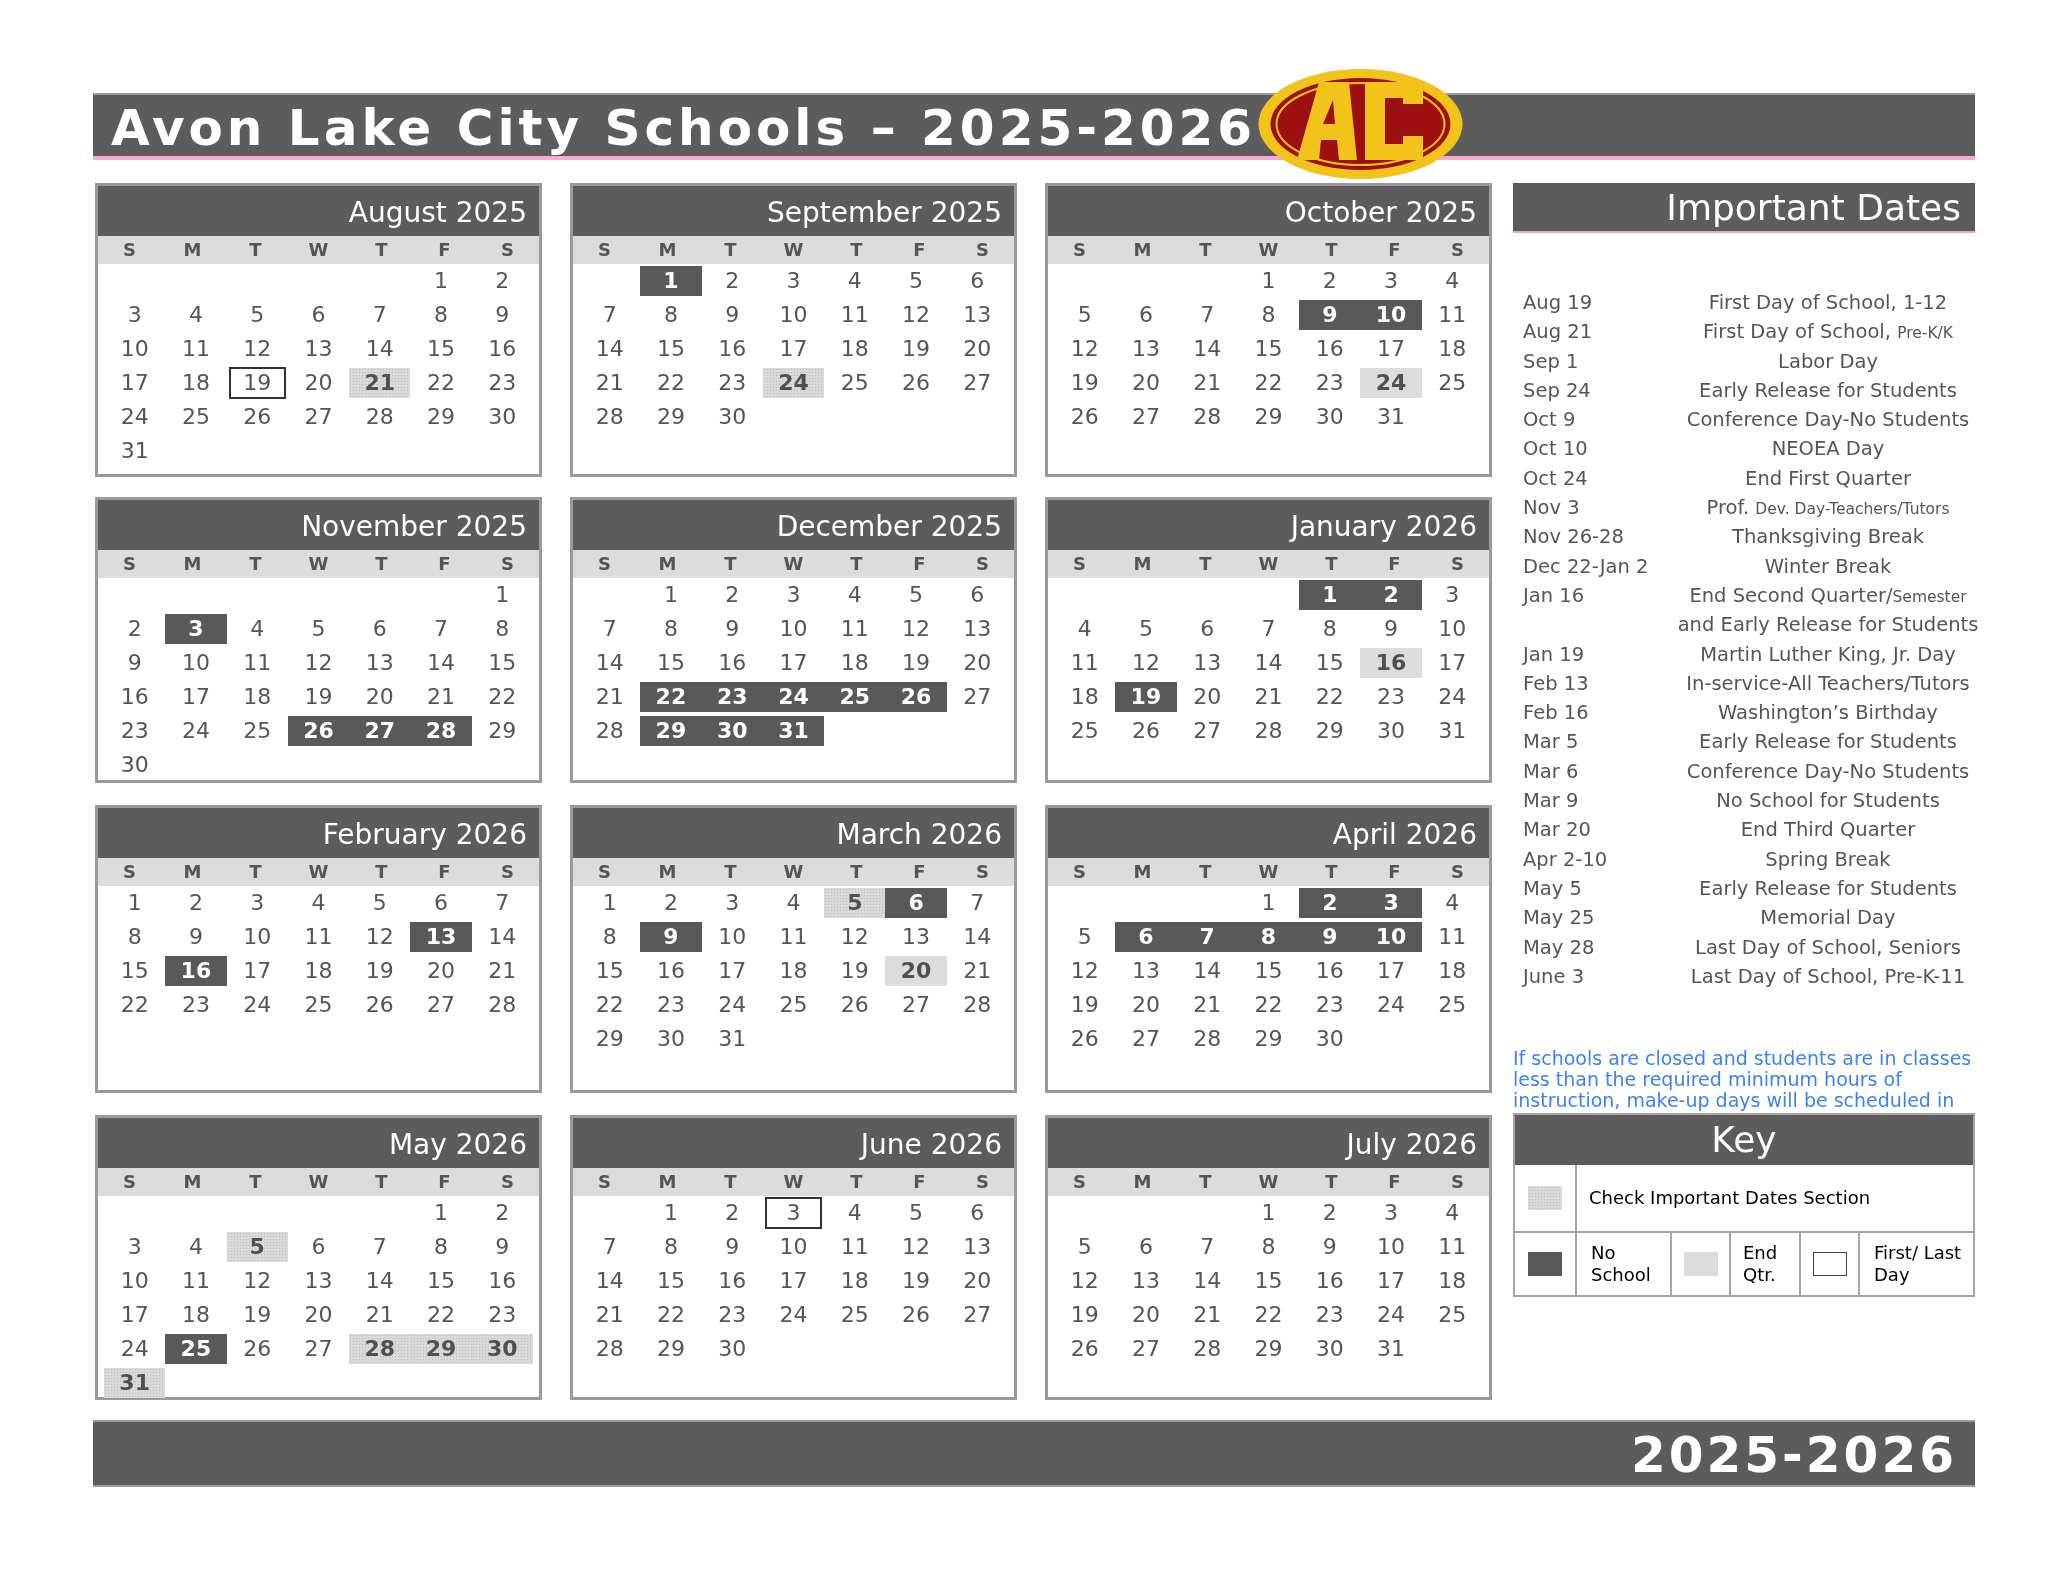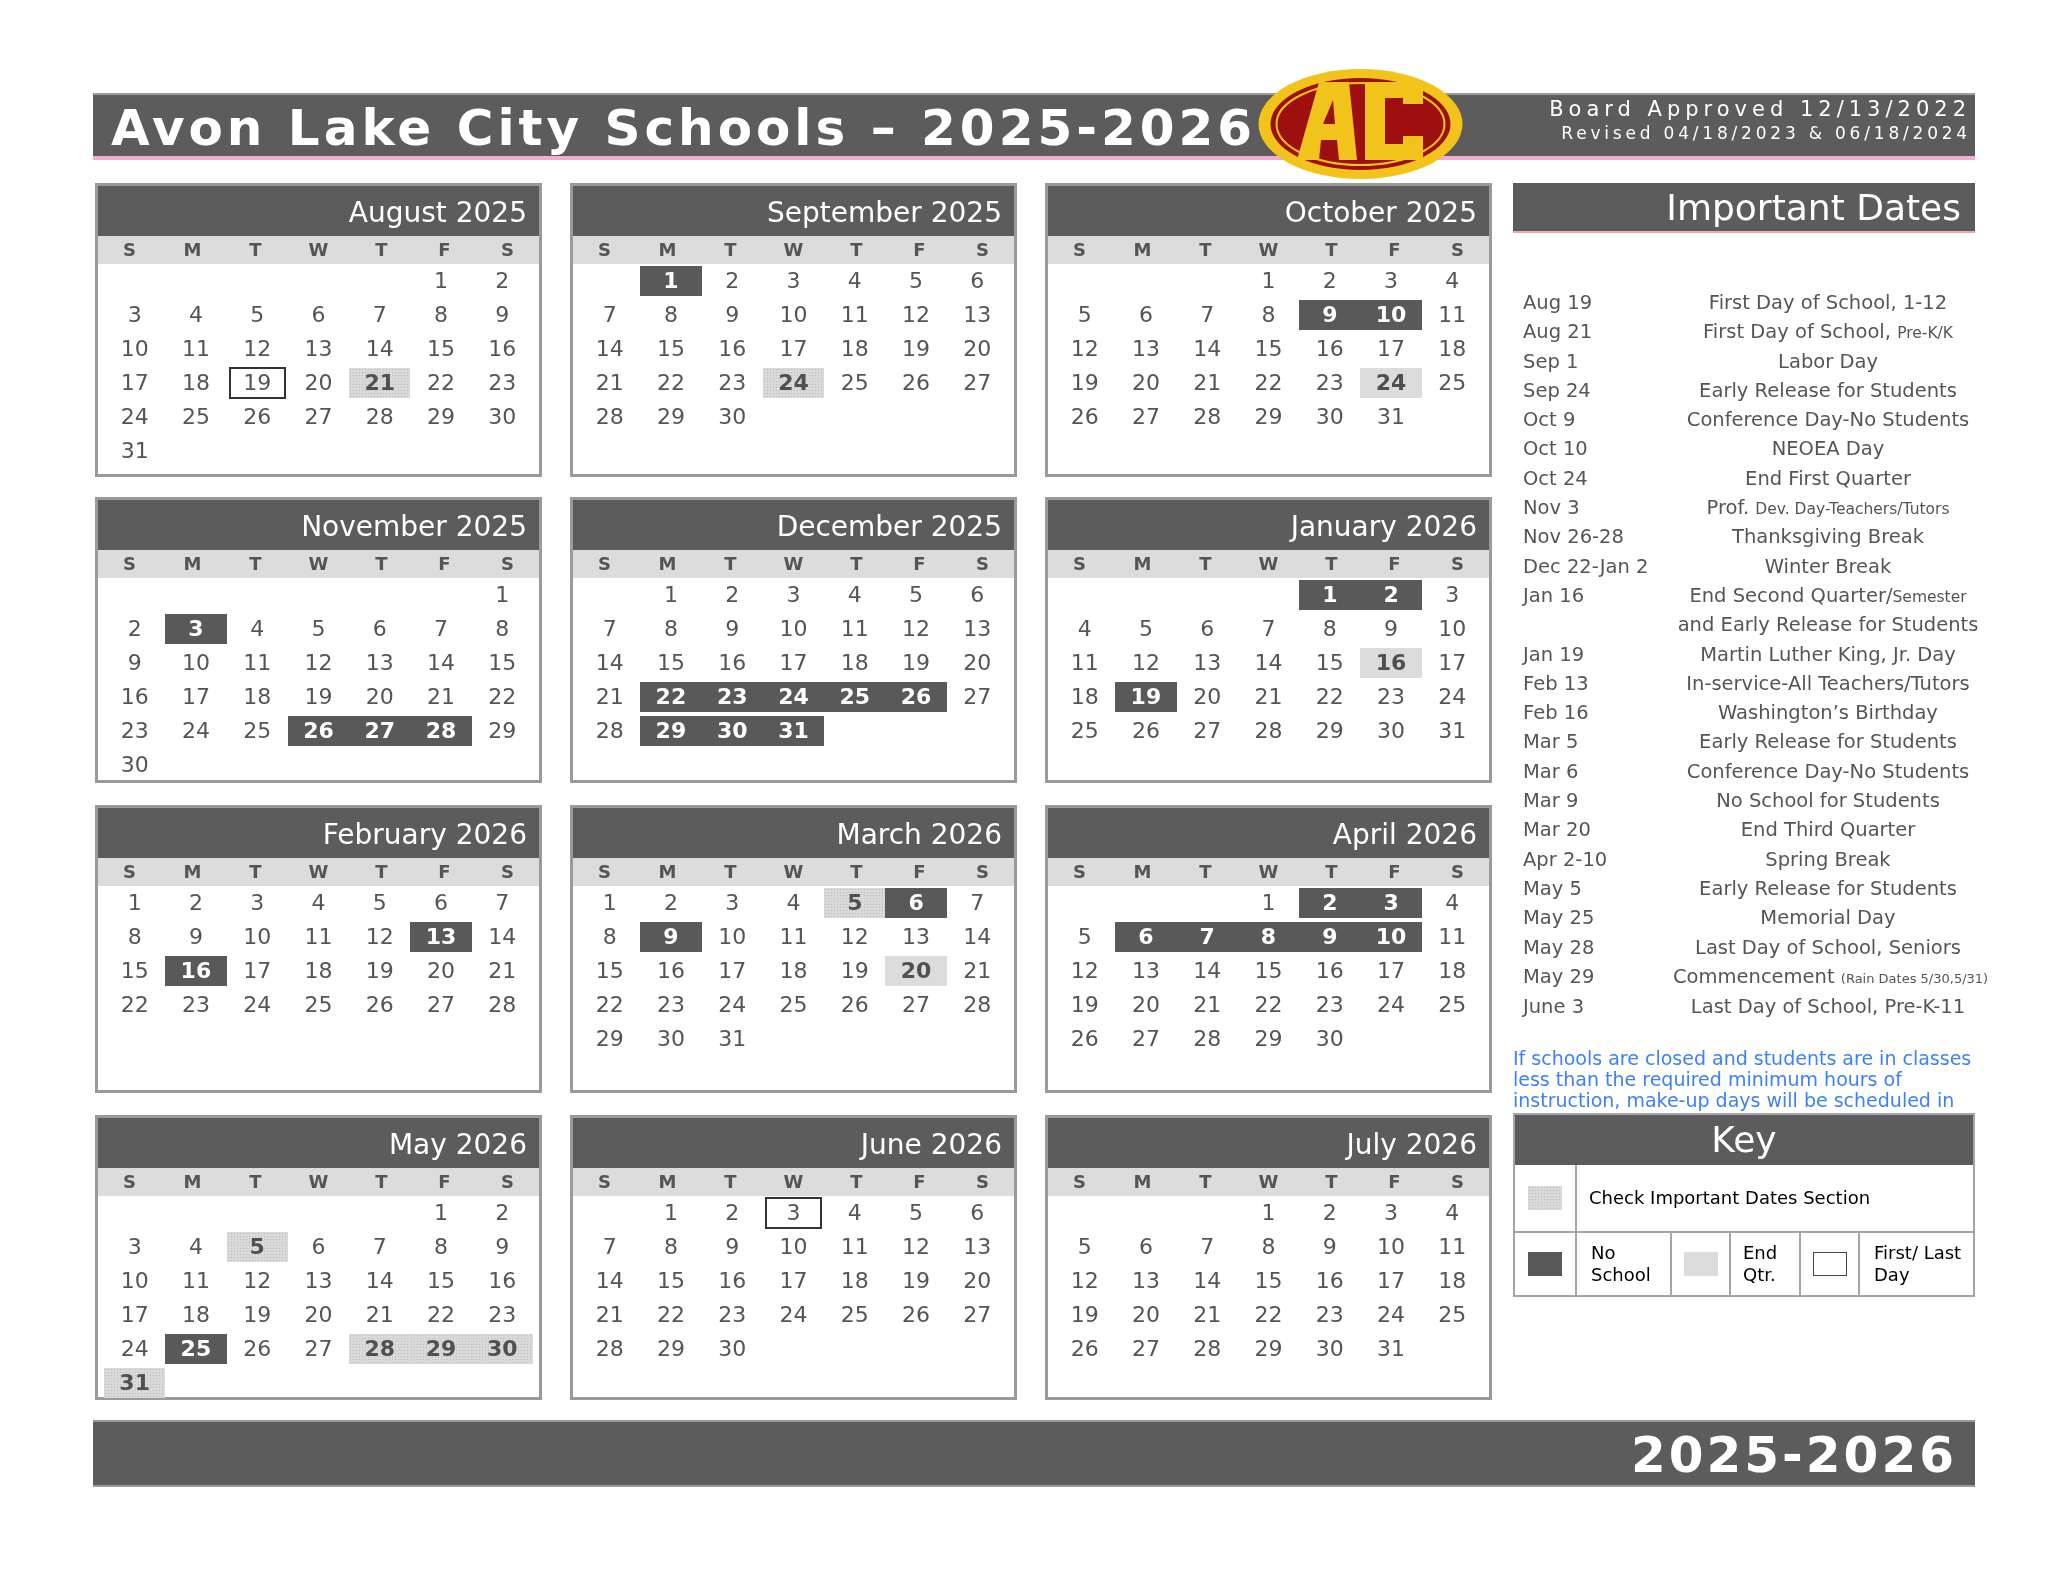--- a/index.html
+++ b/index.html
@@ -48,10 +48,6 @@
 
 <div class="header-bar">
   <div class="header-title">Avon Lake City Schools – 2025-2026</div>
-  <div class="header-approved">
-    <div class="l1">Board Approved 12/13/2022</div>
-    <div class="l2">Revised 04/18/2023 &amp; 06/18/2024</div>
-  </div>
 </div>
 
 <svg class="logo" viewBox="0 0 207 112">

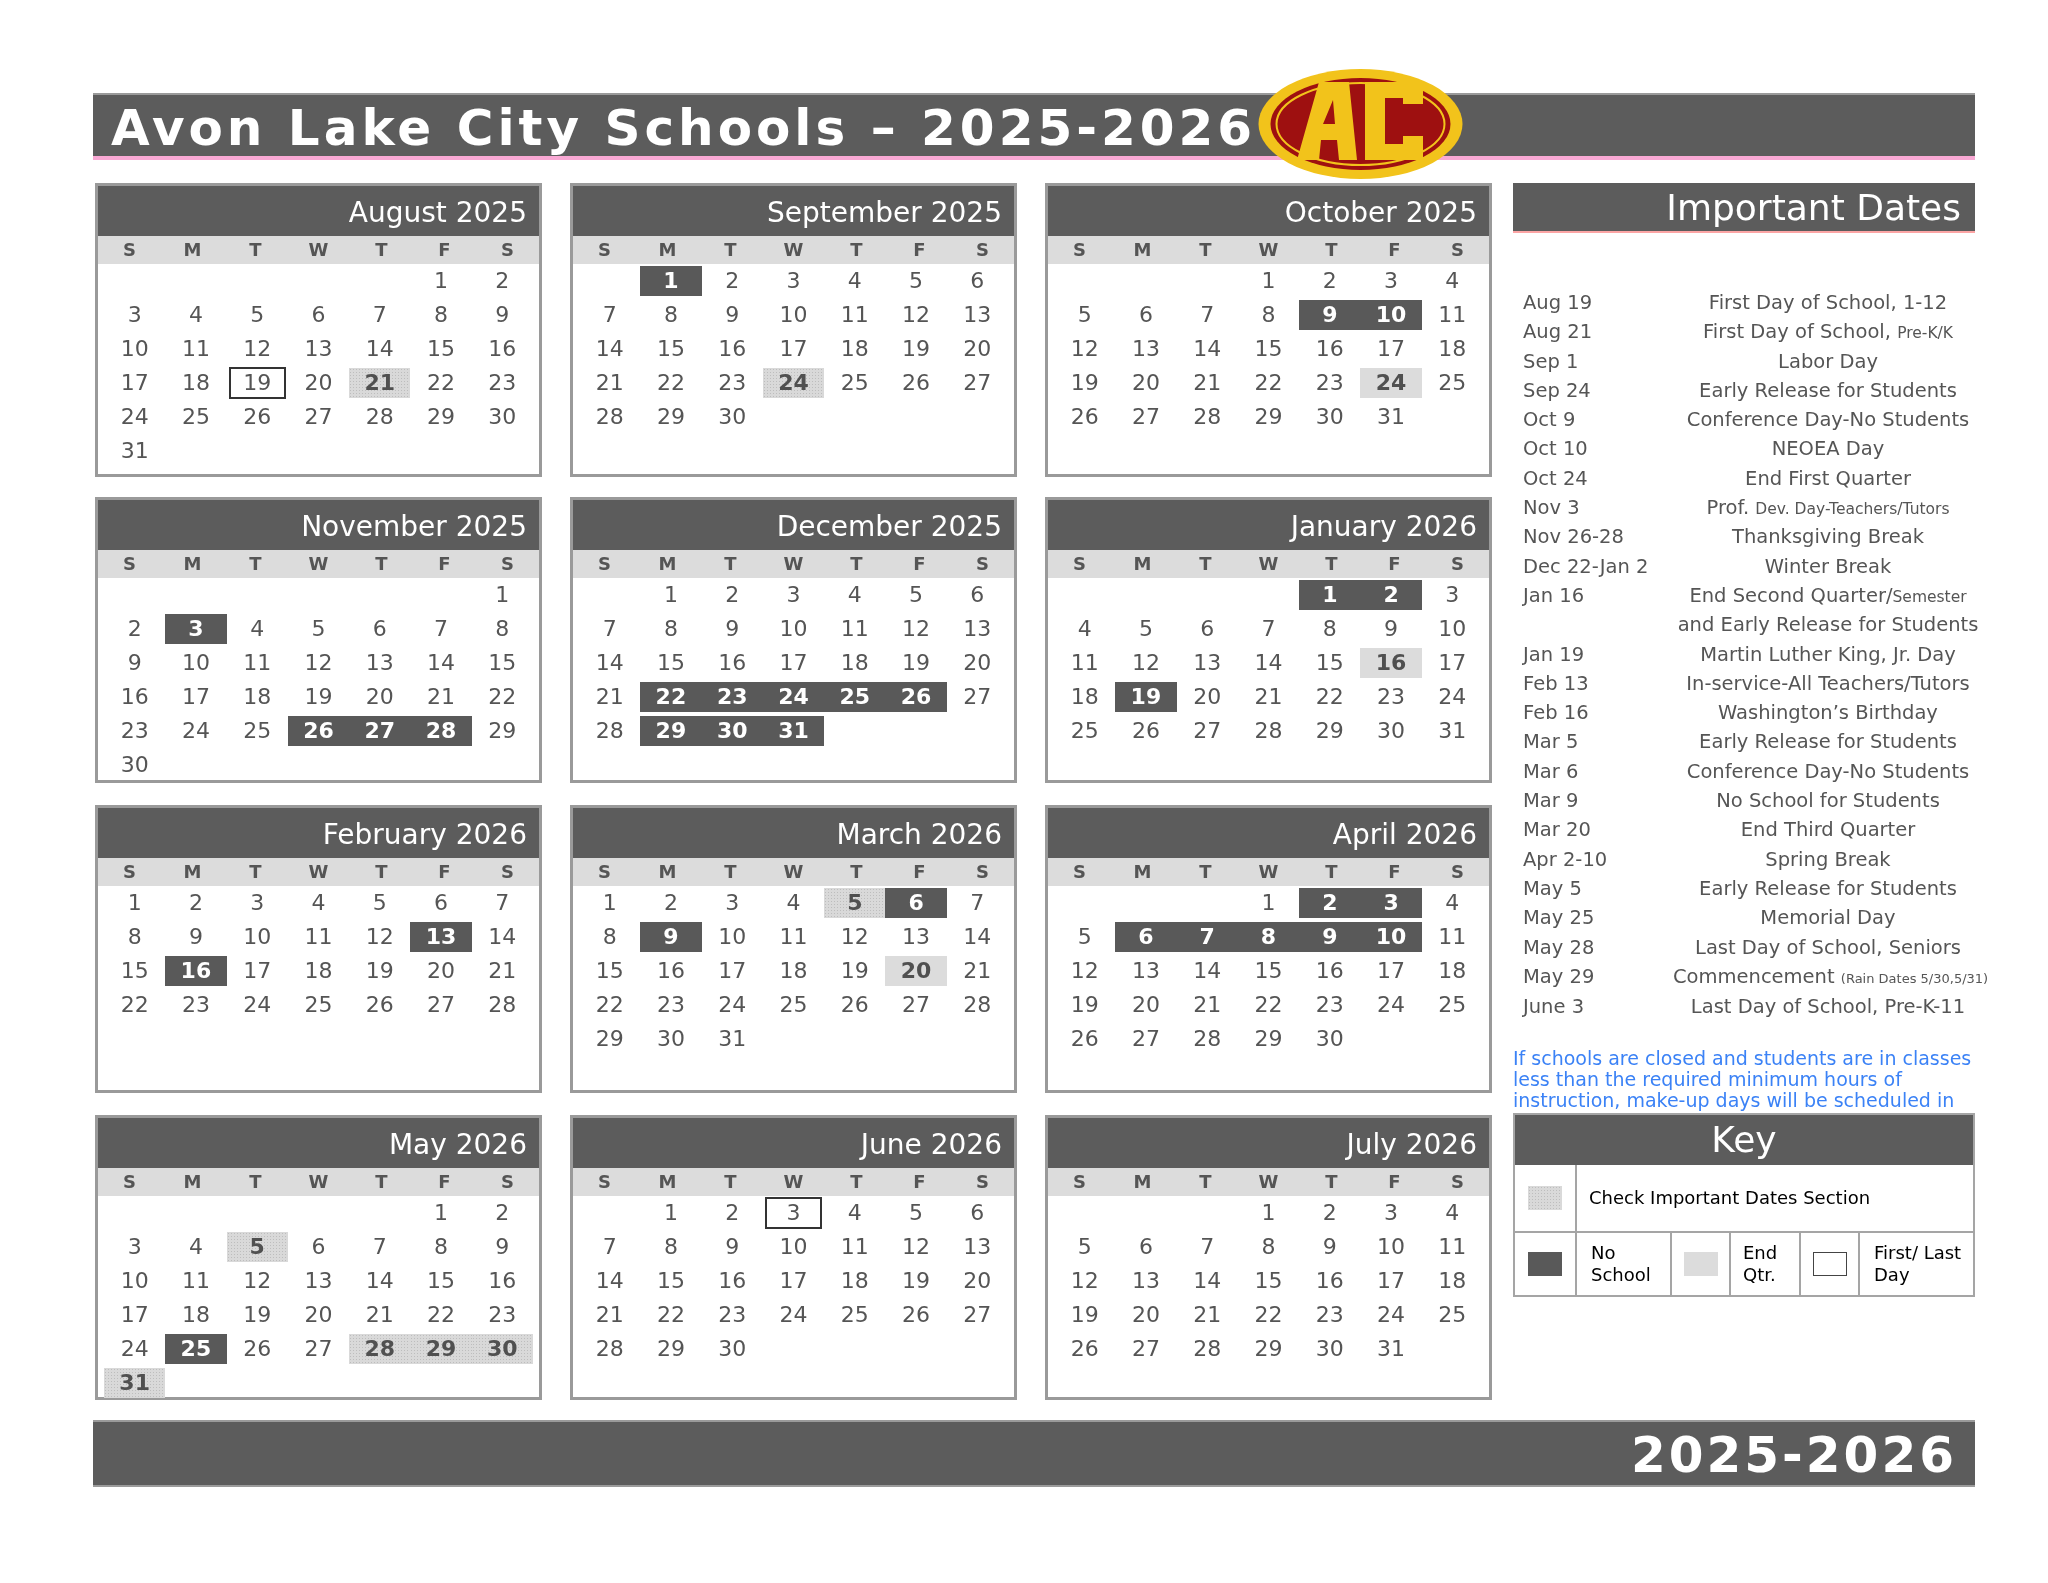--- a/index.html
+++ b/index.html
@@ -721,10 +721,6 @@
       <span class="e"><span>Last Day of School, Seniors</span><span class="small"></span></span>
     </div>
     <div class="date-row">
-      <span class="d">May 29</span>
-      <span class="e"><span>Commencement </span><span class="tiny">(Rain Dates 5/30,5/31)</span></span>
-    </div>
-    <div class="date-row">
       <span class="d">June 3</span>
       <span class="e"><span>Last Day of School, Pre-K-11</span><span class="small"></span></span>
     </div>

